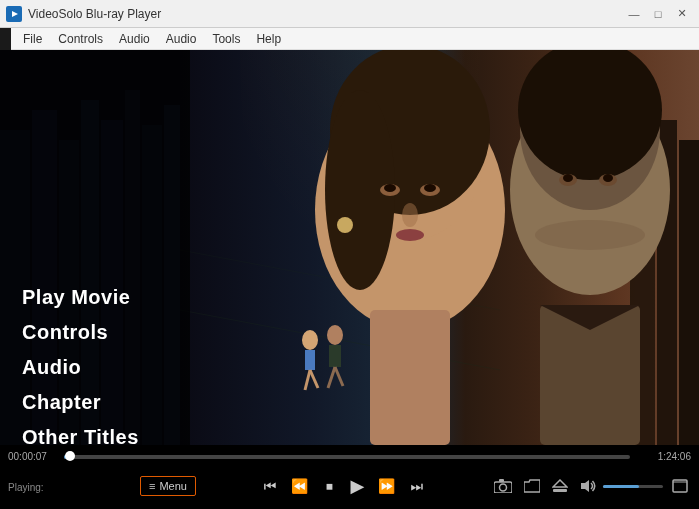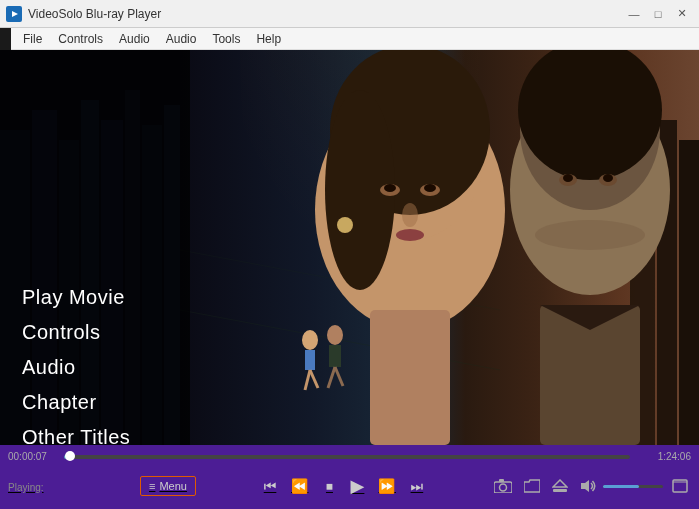--- a/index.html
+++ b/index.html
@@ -105,7 +105,7 @@
       color: #ffffff;
       padding: 6px 22px;
       cursor: pointer;
-      font-weight: 400;
+      font-weight: 700;
       letter-spacing: 0.5px;
     }
 

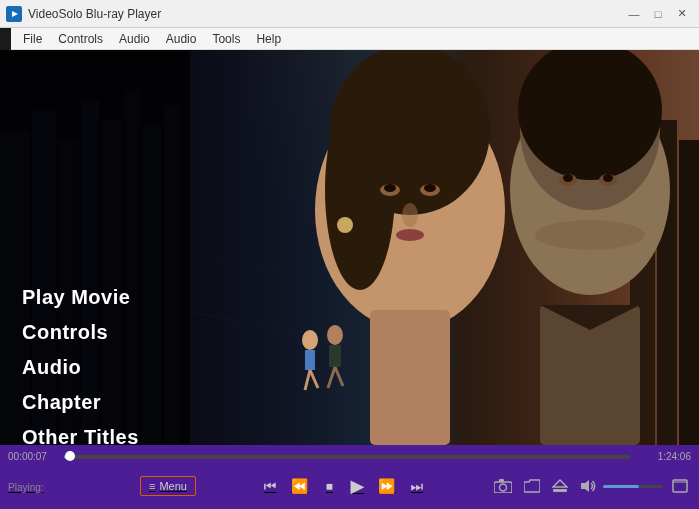--- a/index.html
+++ b/index.html
@@ -117,7 +117,7 @@
     #control-bar {
       width: 699px;
       height: 64px;
-      background: #4c1d95;
+      background: #000000;
       display: flex;
       flex-direction: column;
     }

